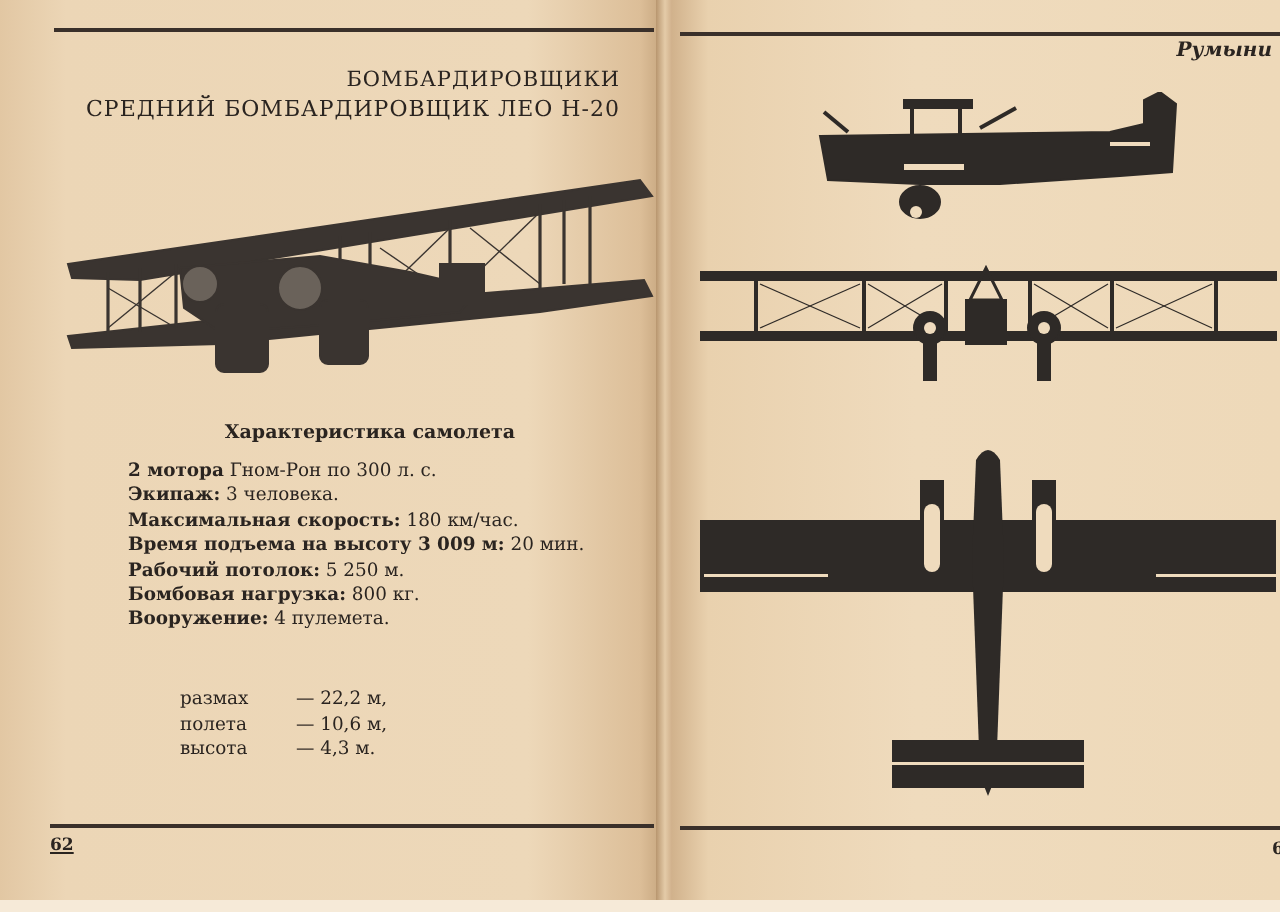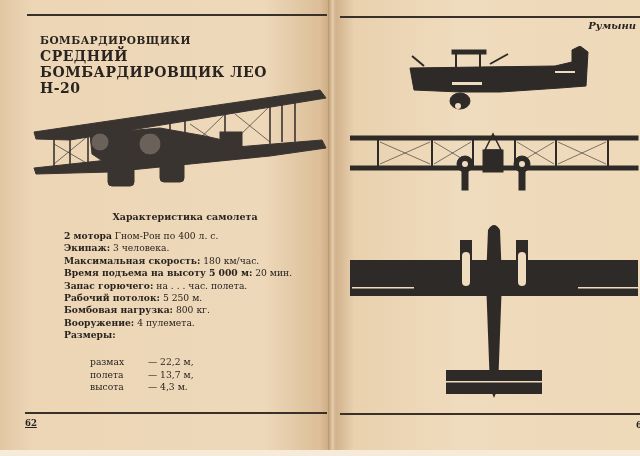--- a/index.html
+++ b/index.html
@@ -12,7 +12,7 @@
   .gutter { position: absolute; left: 328px; top: 0; width: 10px; height: 456px; background: linear-gradient(90deg,#b8966f,#e4cba8 45%,#c4a07a); }
   .bottom-edge { position: absolute; left: 0; top: 450px; width: 640px; height: 6px; background: #f6ead8; }
   .rule { position: absolute; height: 2px; background: #3a302a; }
-  .title { position: absolute; left: 40px; width: 270px; text-align: left; font-weight: bold; letter-spacing: 0.5px; }
+  .title { position: absolute; left: 40px; width: 270px; text-align: right; font-weight: normal; letter-spacing: 0.5px; }
   .t1 { top: 34px; font-size: 10.5px; }
   .t2 { top: 48px; font-size: 14px; }
   .char-head { position: absolute; left: 60px; width: 250px; top: 211px; text-align: center; font-weight: bold; font-size: 9.5px; }

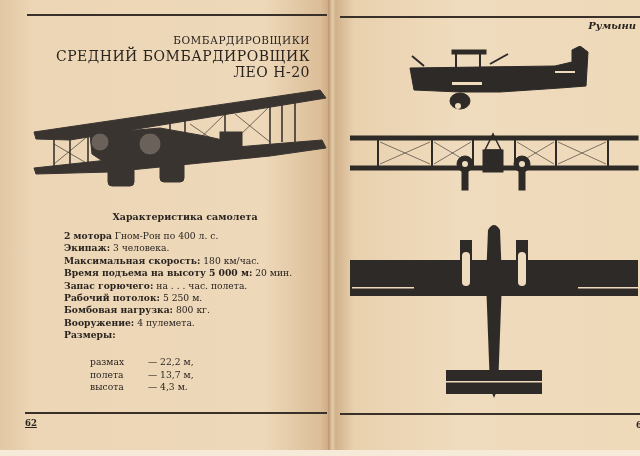--- a/index.html
+++ b/index.html
@@ -14,7 +14,7 @@
   .rule { position: absolute; height: 2px; background: #3a302a; }
   .title { position: absolute; left: 40px; width: 270px; text-align: right; font-weight: normal; letter-spacing: 0.5px; }
   .t1 { top: 34px; font-size: 10.5px; }
-  .t2 { top: 48px; font-size: 14px; }
+  .t2 { top: 48px; font-size: 11px; }
   .char-head { position: absolute; left: 60px; width: 250px; top: 211px; text-align: center; font-weight: bold; font-size: 9.5px; }
   .specs { position: absolute; left: 64px; top: 230px; font-size: 9.2px; line-height: 12.4px; white-space: nowrap; }
   .specs b { font-weight: bold; text-align: center; }

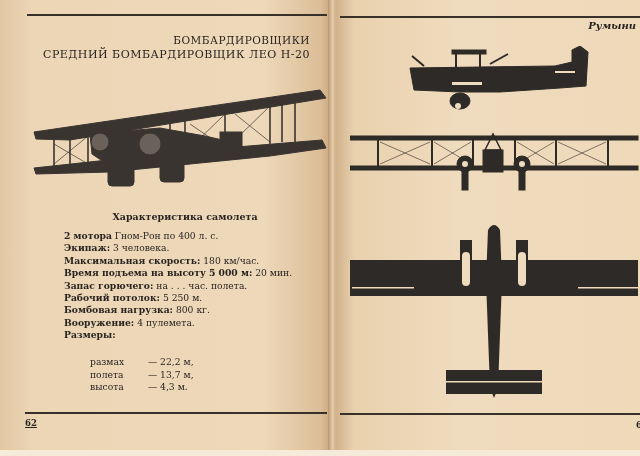--- a/index.html
+++ b/index.html
@@ -75,7 +75,7 @@
   <div class="char-head">Характеристика самолета</div>
 
   <div class="specs">
-    <div><b>2 мотора</b> <span>Гном-Рон по 400 л. с.</span></div>
+    <div><b>2 мотора</b> <span>Гном-Рон по 300 л. с.</span></div>
     <div><b>Экипаж:</b> <span>3 человека.</span></div>
     <div><b>Максимальная скорость:</b> <span>180 км/час.</span></div>
     <div><b>Время подъема на высоту 5 000 м:</b> <span>20 мин.</span></div>

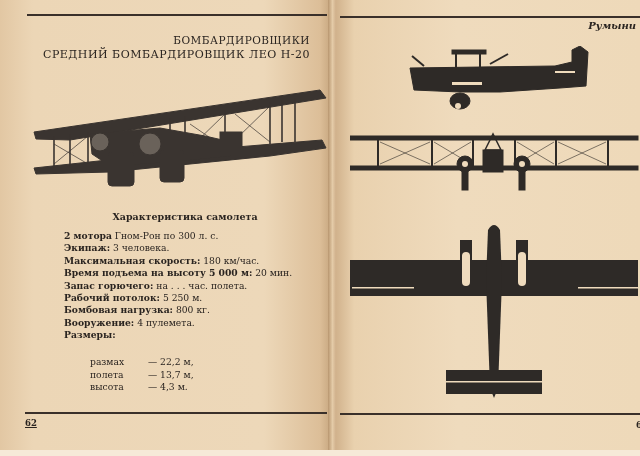--- a/index.html
+++ b/index.html
@@ -78,7 +78,7 @@
     <div><b>2 мотора</b> <span>Гном-Рон по 300 л. с.</span></div>
     <div><b>Экипаж:</b> <span>3 человека.</span></div>
     <div><b>Максимальная скорость:</b> <span>180 км/час.</span></div>
-    <div><b>Время подъема на высоту 5 000 м:</b> <span>20 мин.</span></div>
+    <div><b>Время подъема на высоту 3 009 м:</b> <span>20 мин.</span></div>
     <div><b>Запас горючего:</b> <span>на . . . час. полета.</span></div>
     <div><b>Рабочий потолок:</b> <span>5 250 м.</span></div>
     <div><b>Бомбовая нагрузка:</b> <span>800 кг.</span></div>

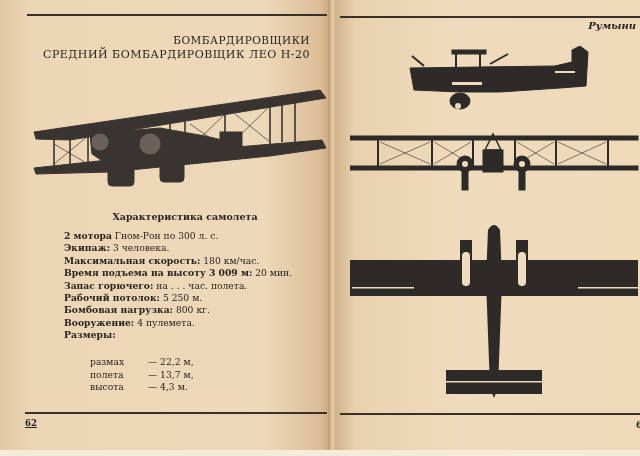--- a/index.html
+++ b/index.html
@@ -79,7 +79,6 @@
     <div><b>Экипаж:</b> <span>3 человека.</span></div>
     <div><b>Максимальная скорость:</b> <span>180 км/час.</span></div>
     <div><b>Время подъема на высоту 3 009 м:</b> <span>20 мин.</span></div>
-    <div><b>Запас горючего:</b> <span>на . . . час. полета.</span></div>
     <div><b>Рабочий потолок:</b> <span>5 250 м.</span></div>
     <div><b>Бомбовая нагрузка:</b> <span>800 кг.</span></div>
     <div><b>Вооружение:</b> <span>4 пулемета.</span></div>

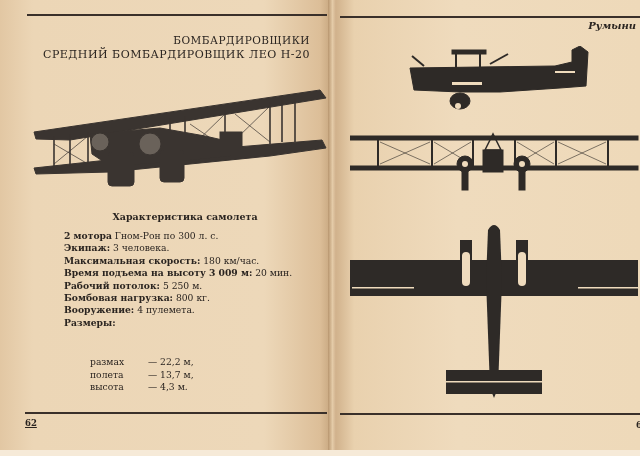--- a/index.html
+++ b/index.html
@@ -82,7 +82,6 @@
     <div><b>Рабочий потолок:</b> <span>5 250 м.</span></div>
     <div><b>Бомбовая нагрузка:</b> <span>800 кг.</span></div>
     <div><b>Вооружение:</b> <span>4 пулемета.</span></div>
-    <div><b>Размеры:</b></div>
   </div>
 
   <div class="dims">

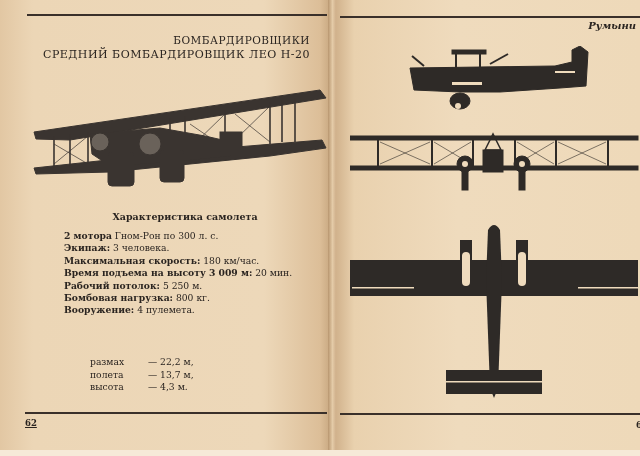--- a/index.html
+++ b/index.html
@@ -18,7 +18,7 @@
   .char-head { position: absolute; left: 60px; width: 250px; top: 211px; text-align: center; font-weight: bold; font-size: 9.5px; }
   .specs { position: absolute; left: 64px; top: 230px; font-size: 9.2px; line-height: 12.4px; white-space: nowrap; }
   .specs b { font-weight: bold; text-align: center; }
-  .dims { position: absolute; left: 90px; top: 356px; font-size: 9.2px; line-height: 12.6px; white-space: nowrap; }
+  .dims { position: absolute; left: 90px; top: 344px; font-size: 9.2px; line-height: 12.6px; white-space: nowrap; }
   .dim-row span { display: inline-block; }
   .dim-label { width: 58px; }
   .pnum { position: absolute; font-size: 8.5px; font-weight: bold; }

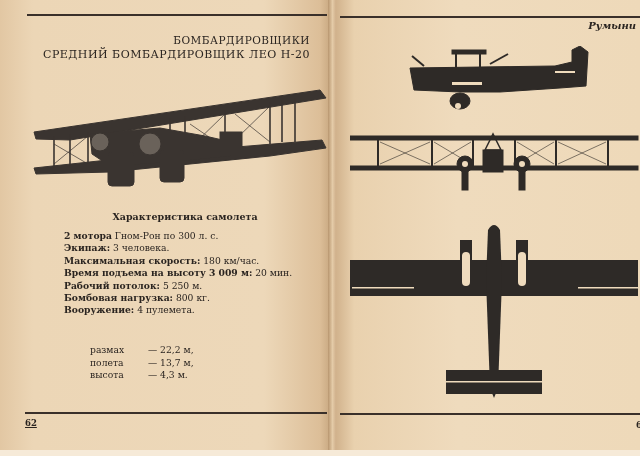--- a/index.html
+++ b/index.html
@@ -86,7 +86,7 @@
 
   <div class="dims">
     <div class="dim-row"><span class="dim-label">размах</span><span>— 22,2 м,</span></div>
-    <div class="dim-row"><span class="dim-label">полета</span><span>— 13,7 м,</span></div>
+    <div class="dim-row"><span class="dim-label">полета</span><span>— 10,6 м,</span></div>
     <div class="dim-row"><span class="dim-label">высота</span><span>— 4,3 м.</span></div>
   </div>
 

